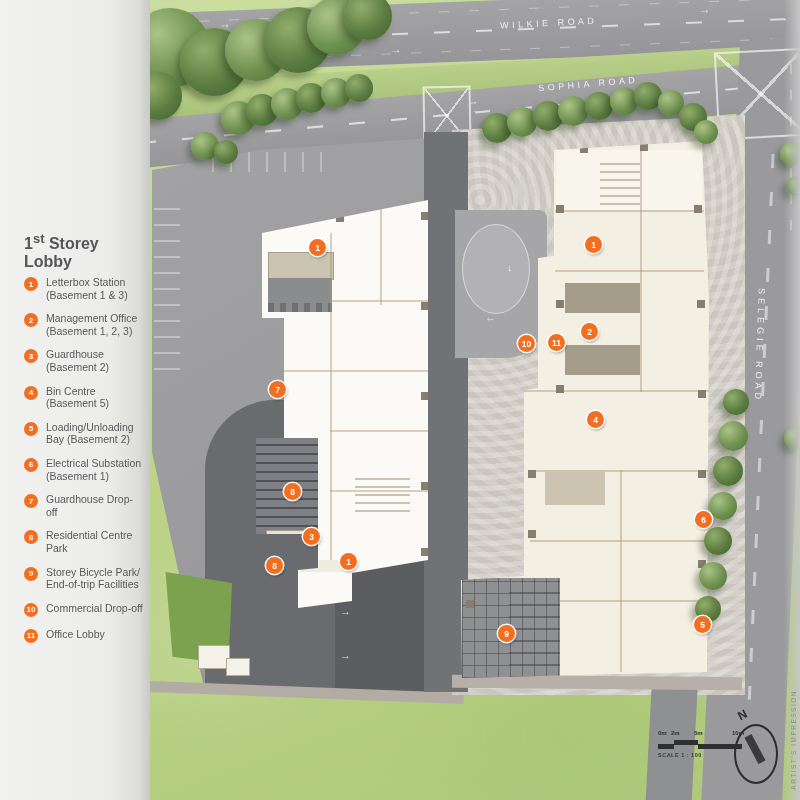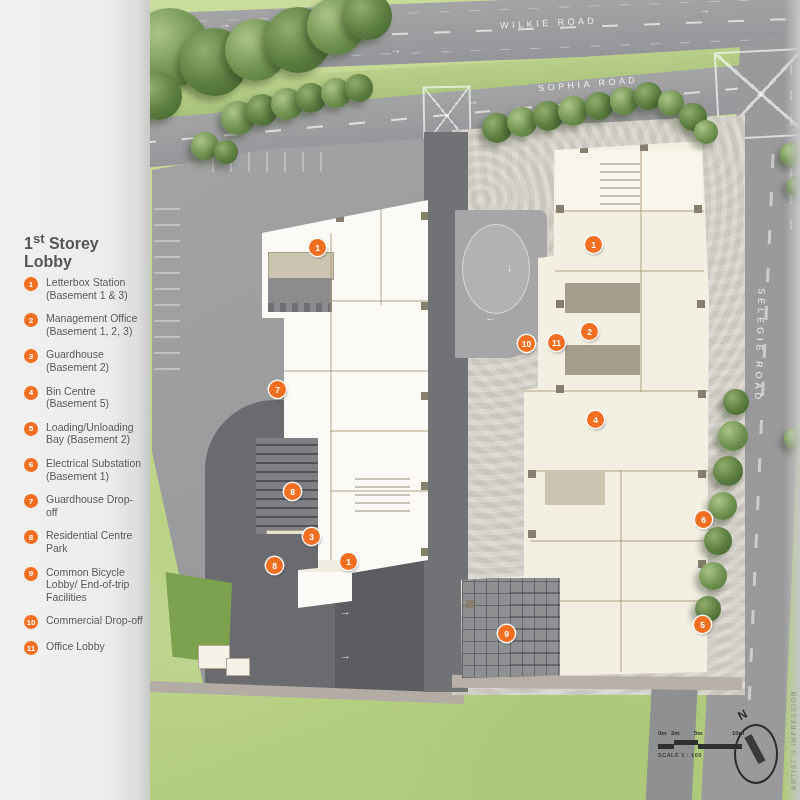--- a/index.html
+++ b/index.html
@@ -350,7 +350,7 @@
         </div>
       <div class="lg-item">
           <span class="badge">9</span>
-          <span class="lg-label">Common Bicycle Lobby/ End-of-trip Facilities</span>
+          <span class="lg-label">Storey Bicycle Park/ End-of-trip Facilities</span>
         </div>
       <div class="lg-item">
           <span class="badge">10</span>

